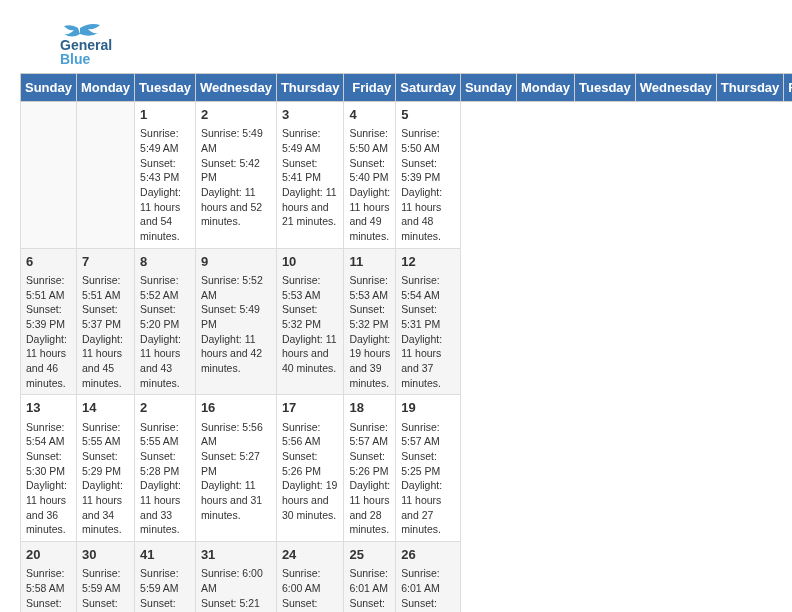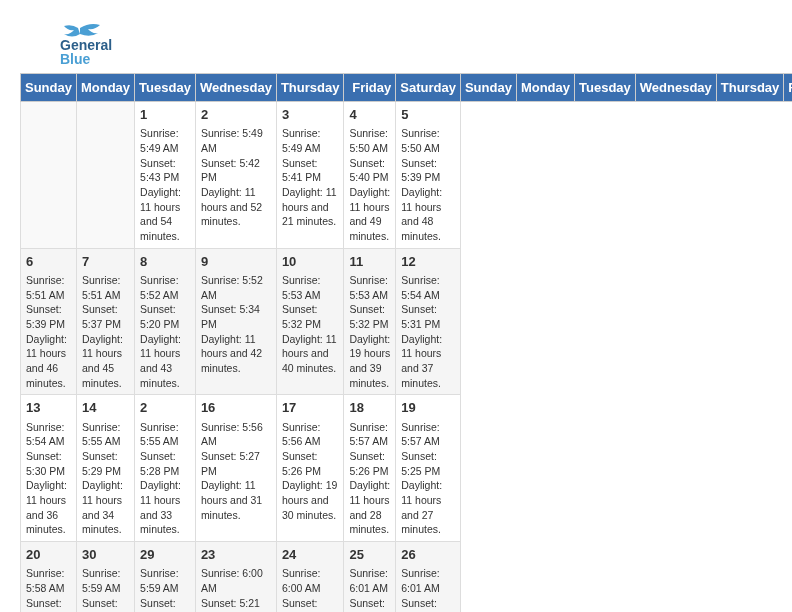--- a/index.html
+++ b/index.html
@@ -167,7 +167,7 @@
         <td>
           <span class="day-number">9</span>
           <div>Sunrise: 5:52 AM</div>
-          <div>Sunset: 5:34 PM</div>
+          <div>Sunset: 5:49 PM</div>
           <div>Daylight: 11 hours and 42 minutes.</div>
         </td>
         <td>

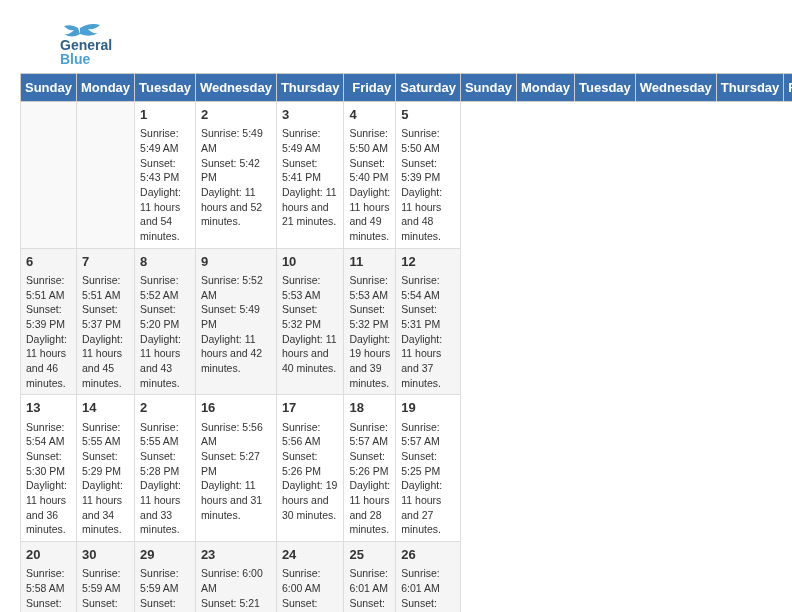--- a/index.html
+++ b/index.html
@@ -245,7 +245,7 @@
           <div>Sunset: 5:23 PM</div>
         </td>
         <td>
-          <span class="day-number">29</span>
+          <span class="day-number">41</span>
           <div>Sunrise: 5:59 AM</div>
           <div>Sunset: 5:22 PM</div>
         </td>

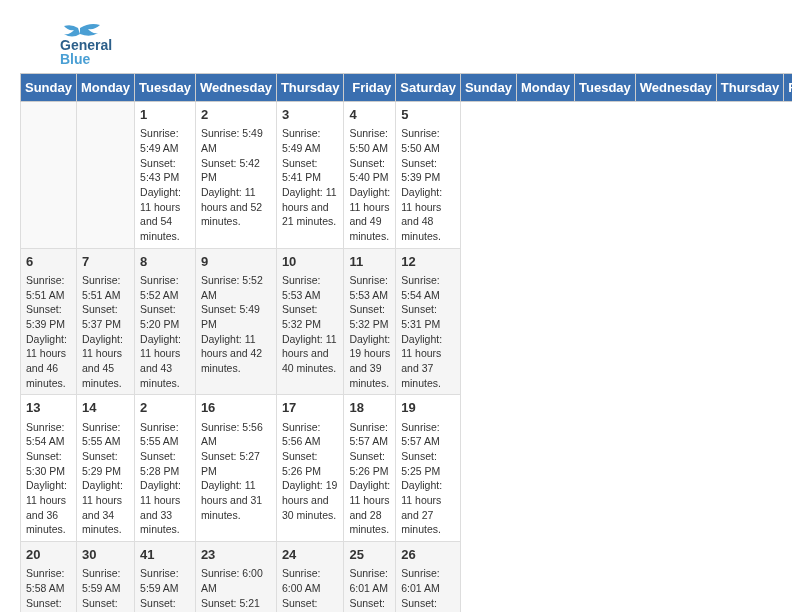--- a/index.html
+++ b/index.html
@@ -250,7 +250,7 @@
           <div>Sunset: 5:22 PM</div>
         </td>
         <td>
-          <span class="day-number">23</span>
+          <span class="day-number">31</span>
           <div>Sunrise: 6:00 AM</div>
           <div>Sunset: 5:21 PM</div>
         </td>

